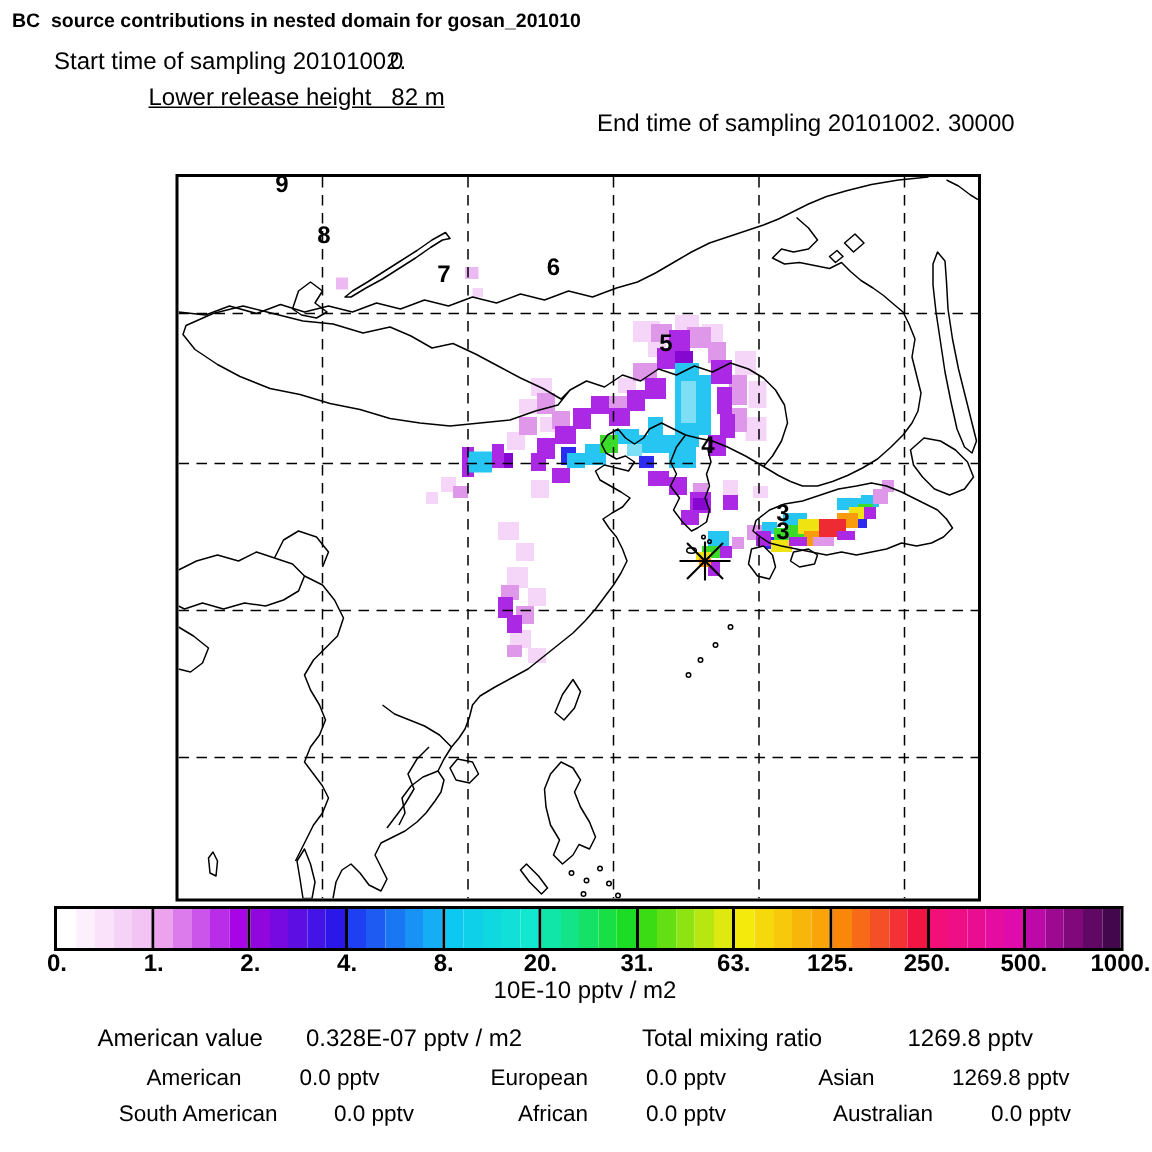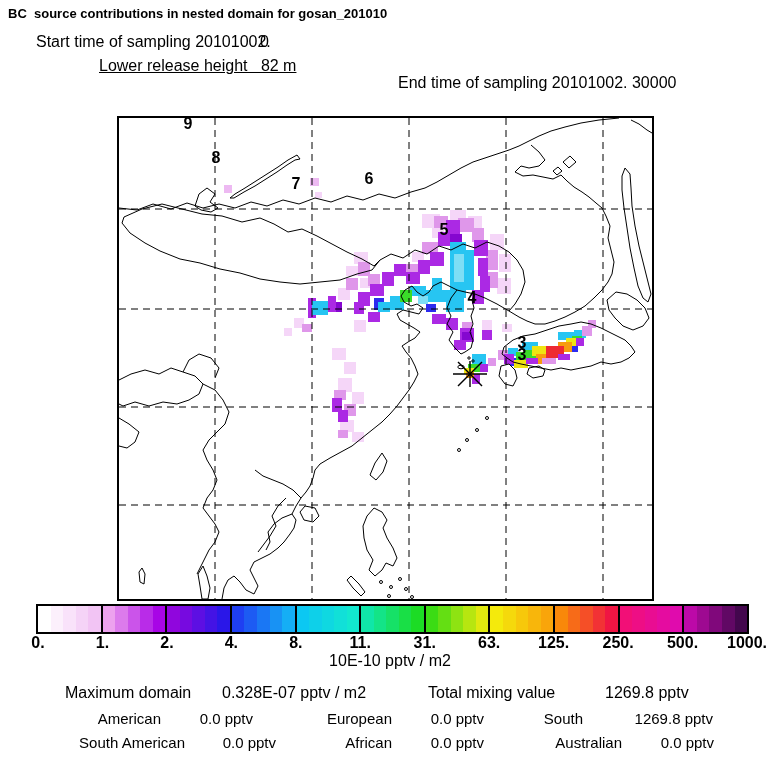--- a/index.html
+++ b/index.html
@@ -313,7 +313,7 @@
       <div class="cb-tick" style="left: 166.909px;">2.</div>
       <div class="cb-tick" style="left: 231.364px;">4.</div>
       <div class="cb-tick" style="left: 295.818px;">8.</div>
-      <div class="cb-tick" style="left: 360.273px;">11.</div>
+      <div class="cb-tick" style="left: 360.273px;">20.</div>
       <div class="cb-tick" style="left: 424.727px;">31.</div>
       <div class="cb-tick" style="left: 489.182px;">63.</div>
       <div class="cb-tick" style="left: 553.636px;">125.</div>

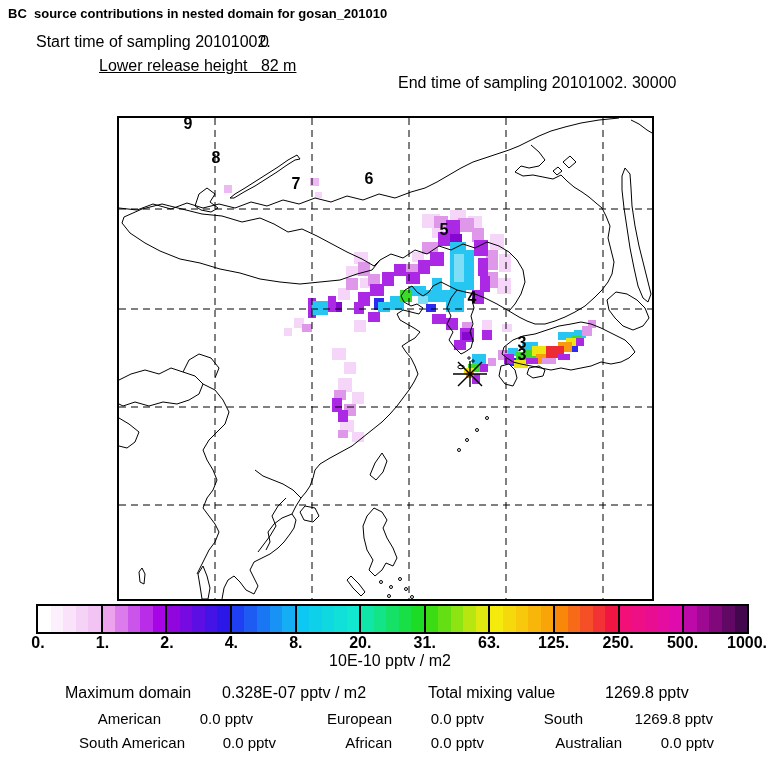--- a/index.html
+++ b/index.html
@@ -323,7 +323,7 @@
     </div>
   <div id="cb-units">10E-10 pptv / m2</div>
 
-  <div class="abs stat1" style="left:65px;top:684px;">Maximum domain</div>
+  <div class="abs stat1" style="left:65px;top:684px;">American value</div>
   <div class="abs stat1" style="left:222px;top:684px;">0.328E-07 pptv / m2</div>
   <div class="abs stat1" style="left:428px;top:684px;">Total mixing value</div>
   <div class="abs stat1" style="left:605px;top:684px;">1269.8 pptv</div>

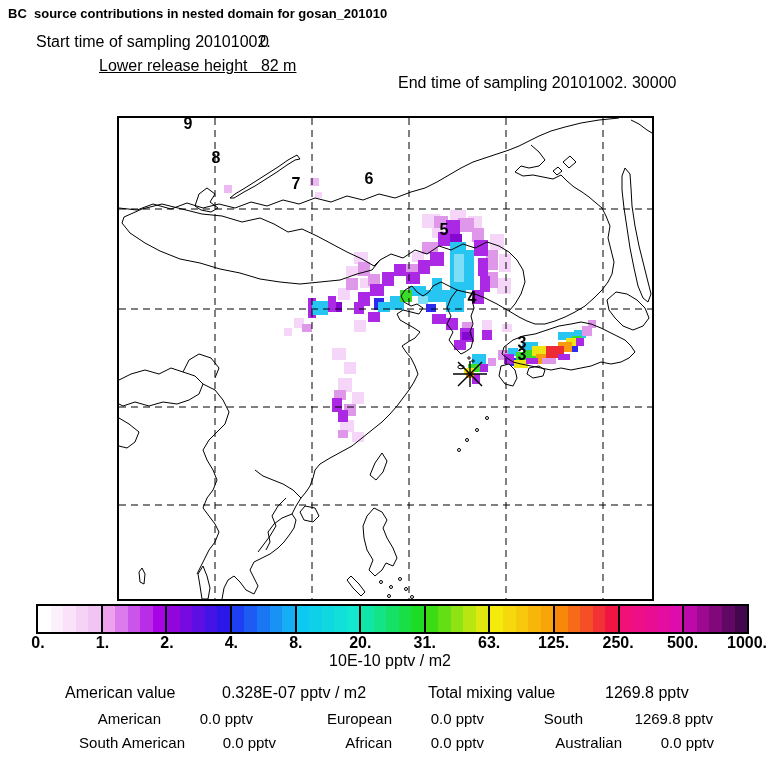--- a/index.html
+++ b/index.html
@@ -324,7 +324,7 @@
   <div id="cb-units">10E-10 pptv / m2</div>
 
   <div class="abs stat1" style="left:65px;top:684px;">American value</div>
-  <div class="abs stat1" style="left:222px;top:684px;">0.328E-07 pptv / m2</div>
+  <div class="abs stat1" style="left:204px;top:684px;">0.328E-07 pptv / m2</div>
   <div class="abs stat1" style="left:428px;top:684px;">Total mixing value</div>
   <div class="abs stat1" style="left:605px;top:684px;">1269.8 pptv</div>
   <div id="stat-rows">

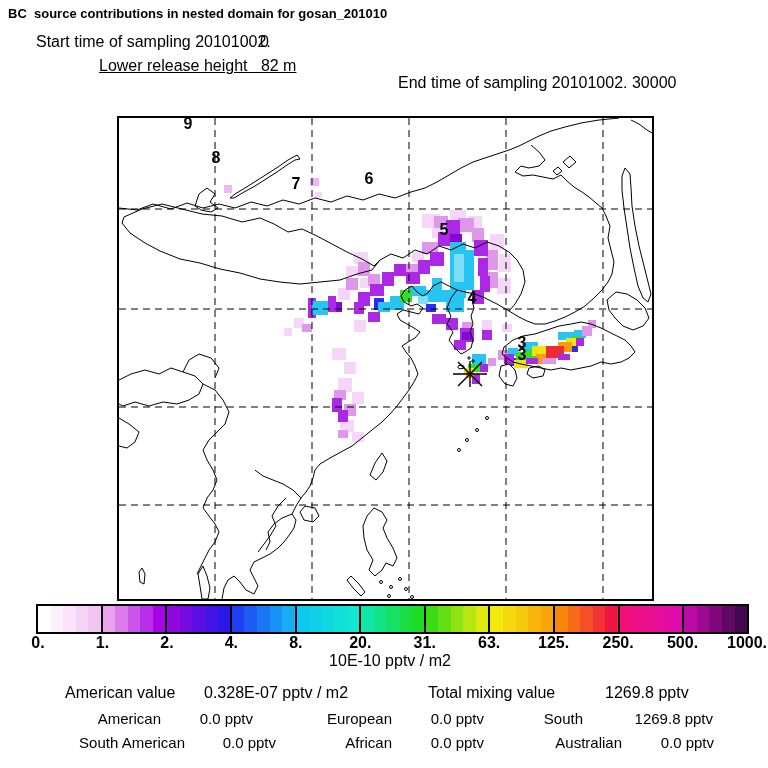--- a/index.html
+++ b/index.html
@@ -325,7 +325,7 @@
 
   <div class="abs stat1" style="left:65px;top:684px;">American value</div>
   <div class="abs stat1" style="left:204px;top:684px;">0.328E-07 pptv / m2</div>
-  <div class="abs stat1" style="left:428px;top:684px;">Total mixing value</div>
+  <div class="abs stat1" style="left:428px;top:684px;">Total mixing ratio</div>
   <div class="abs stat1" style="left:605px;top:684px;">1269.8 pptv</div>
   <div id="stat-rows">
       <div class="ralign stat2" style="left: -59px; top: 710px;">American</div>

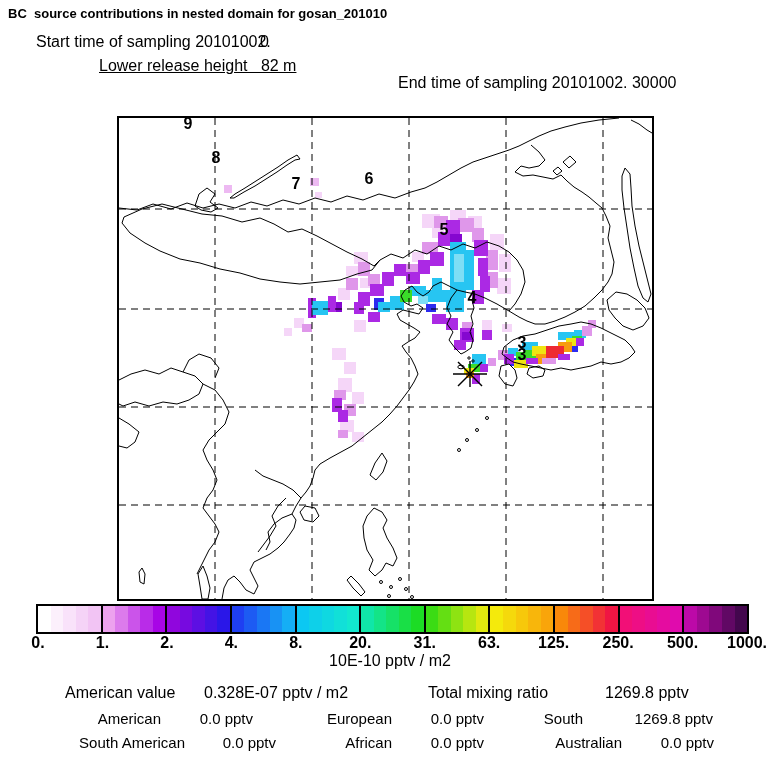--- a/index.html
+++ b/index.html
@@ -332,7 +332,7 @@
       <div class="ralign stat2" style="left: 33px; top: 710px;">0.0 pptv</div>
       <div class="ralign stat2" style="left: 172px; top: 710px;">European</div>
       <div class="ralign stat2" style="left: 264px; top: 710px;">0.0 pptv</div>
-      <div class="ralign stat2" style="left: 363px; top: 710px;">South</div>
+      <div class="ralign stat2" style="left: 363px; top: 710px;">Asian</div>
       <div class="ralign stat2" style="left: 493px; top: 710px;">1269.8 pptv</div>
       <div class="ralign stat2" style="left: -35px; top: 734px;">South American</div>
       <div class="ralign stat2" style="left: 56px; top: 734px;">0.0 pptv</div>

